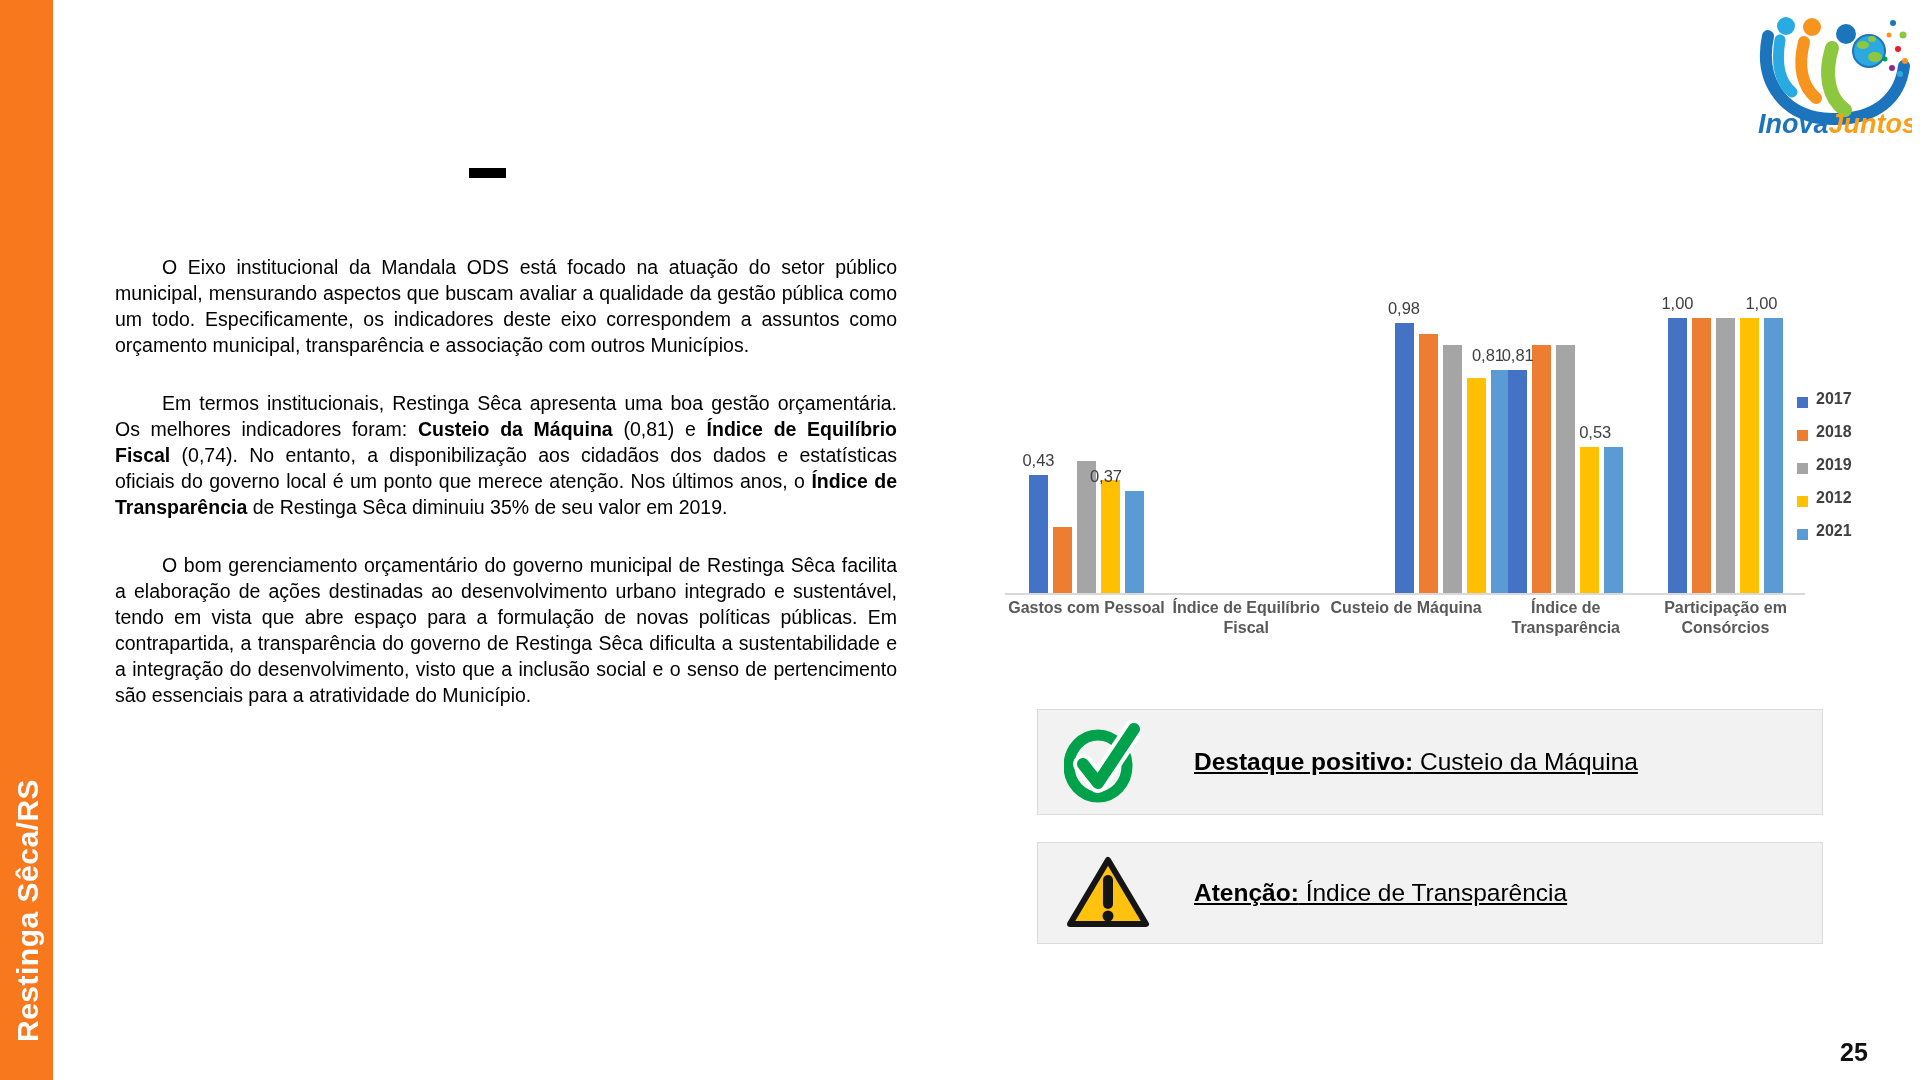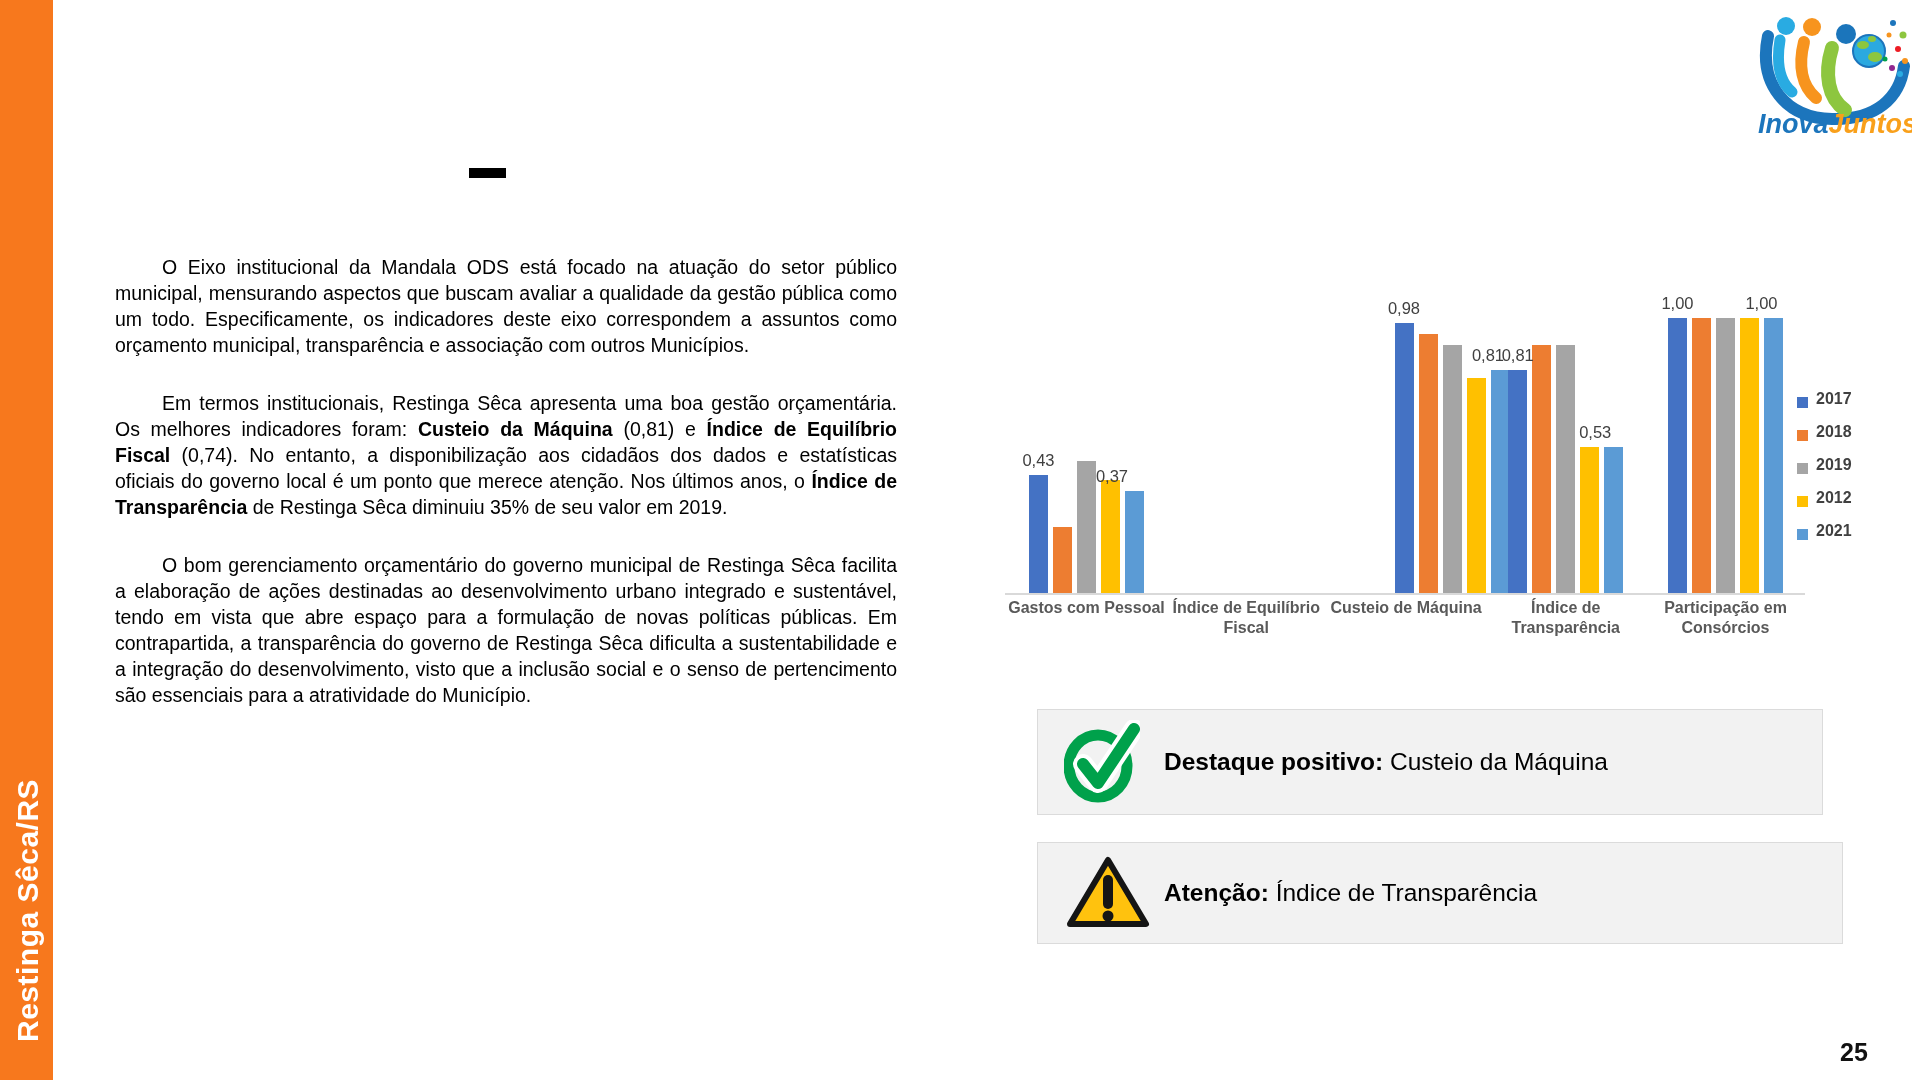--- a/index.html
+++ b/index.html
@@ -96,7 +96,7 @@
         <div class="bar" style="height: 113px; background: rgb(255, 192, 0);"></div>
         <div class="bar" style="height: 102px; background: rgb(91, 155, 213);"></div>
         <div class="vlabel" style="left: -12.5px; bottom: 123px;">0,43</div>
-        <div class="vlabel" style="left: 61px; bottom: 107px;">0,37</div>
+        <div class="vlabel" style="left: 55px; bottom: 107px;">0,37</div>
       </div>
       <div class="bar-group" style="left: 343.5px; margin-left: 46px;">
         <div class="bar" style="height: 270px; background: rgb(68, 114, 196);"></div>

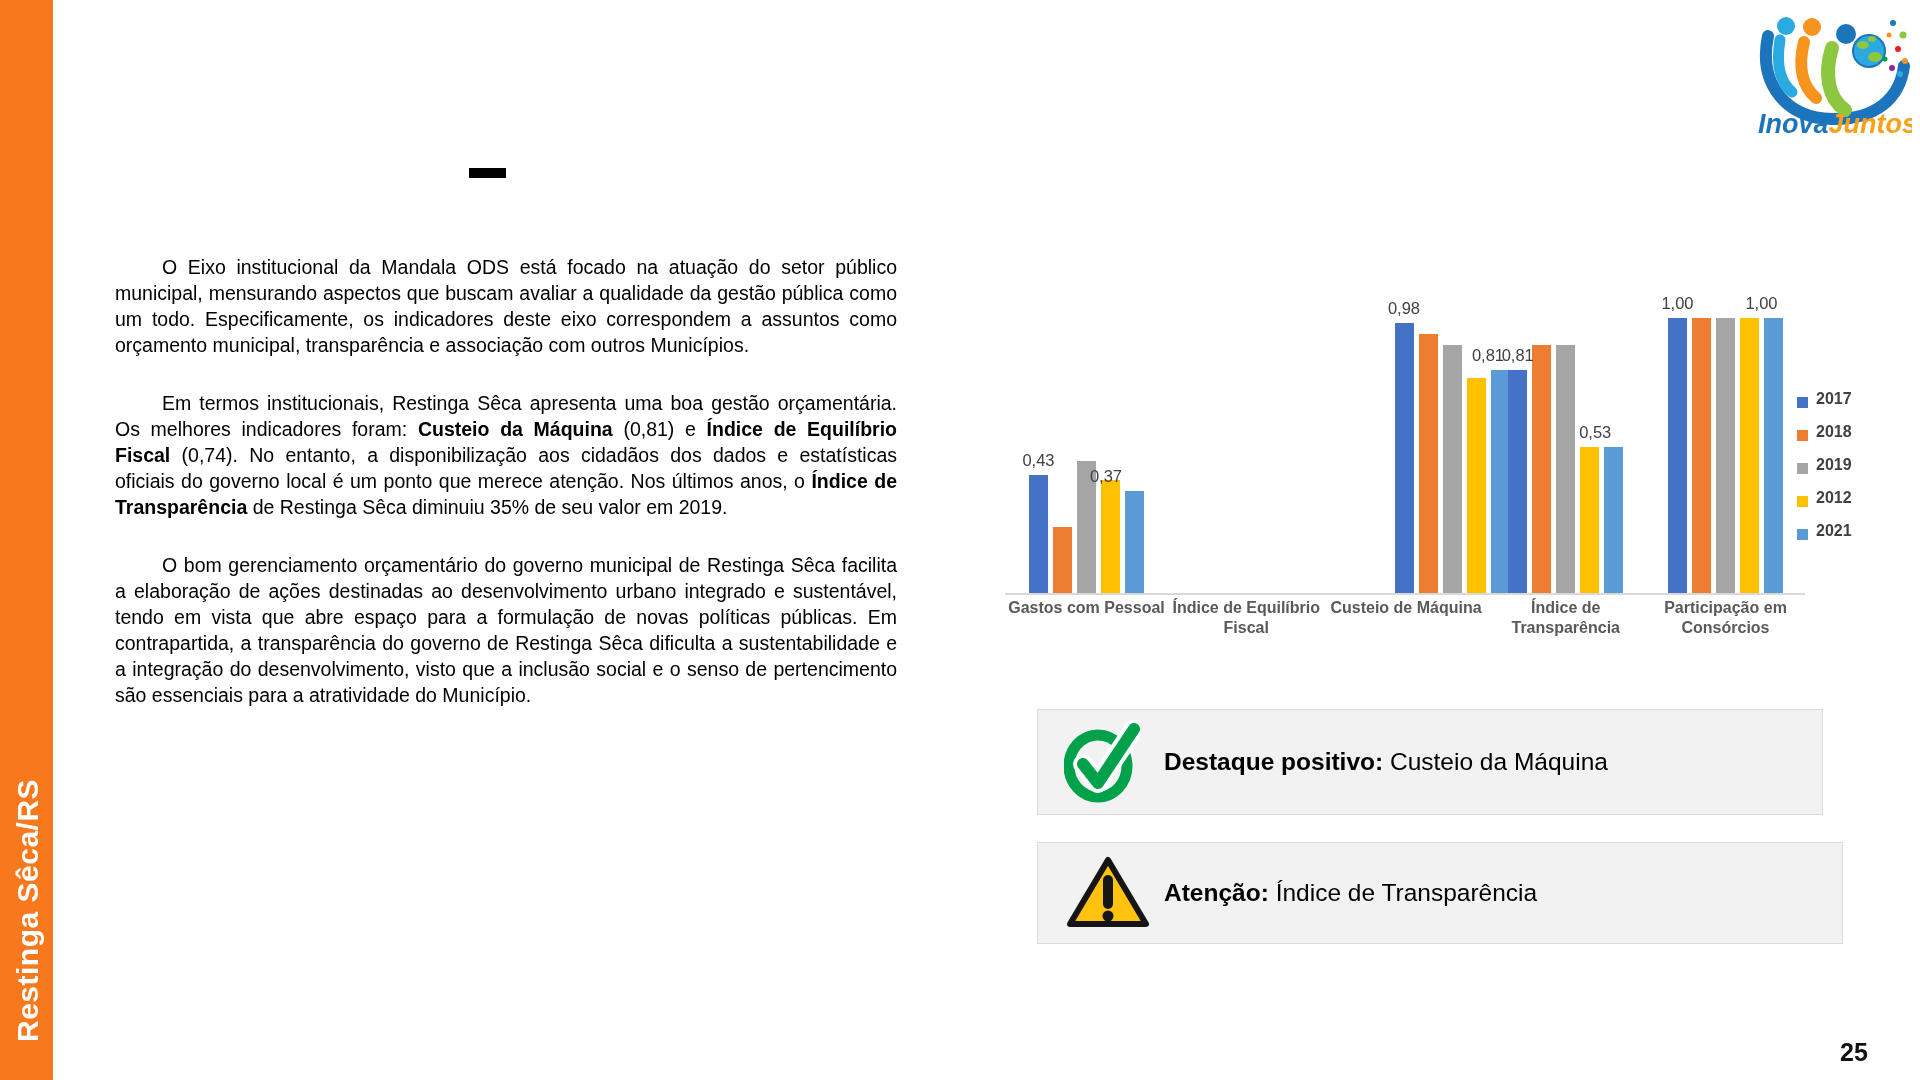--- a/index.html
+++ b/index.html
@@ -39,8 +39,8 @@
   .callout-positive{top:709px;height:104px;}
   .callout-warning{top:842px;height:100px;padding-left:20px;}
   .callout svg{position:absolute;left:26px;top:50%;transform:translateY(-50%);}
-  .callout-text{position:absolute;left:126px;top:50%;transform:translateY(-50%);
-    font-size:24.5px;white-space:nowrap;}
+  .callout-text{position:absolute;left:156px;top:50%;transform:translateY(-50%);
+    font-size:24.5px;white-space:nowrap;text-decoration:underline;}
   .callout-text b{font-weight:bold;}
   
   .logo{position:absolute;left:1752px;top:6px;width:160px;height:132px;}

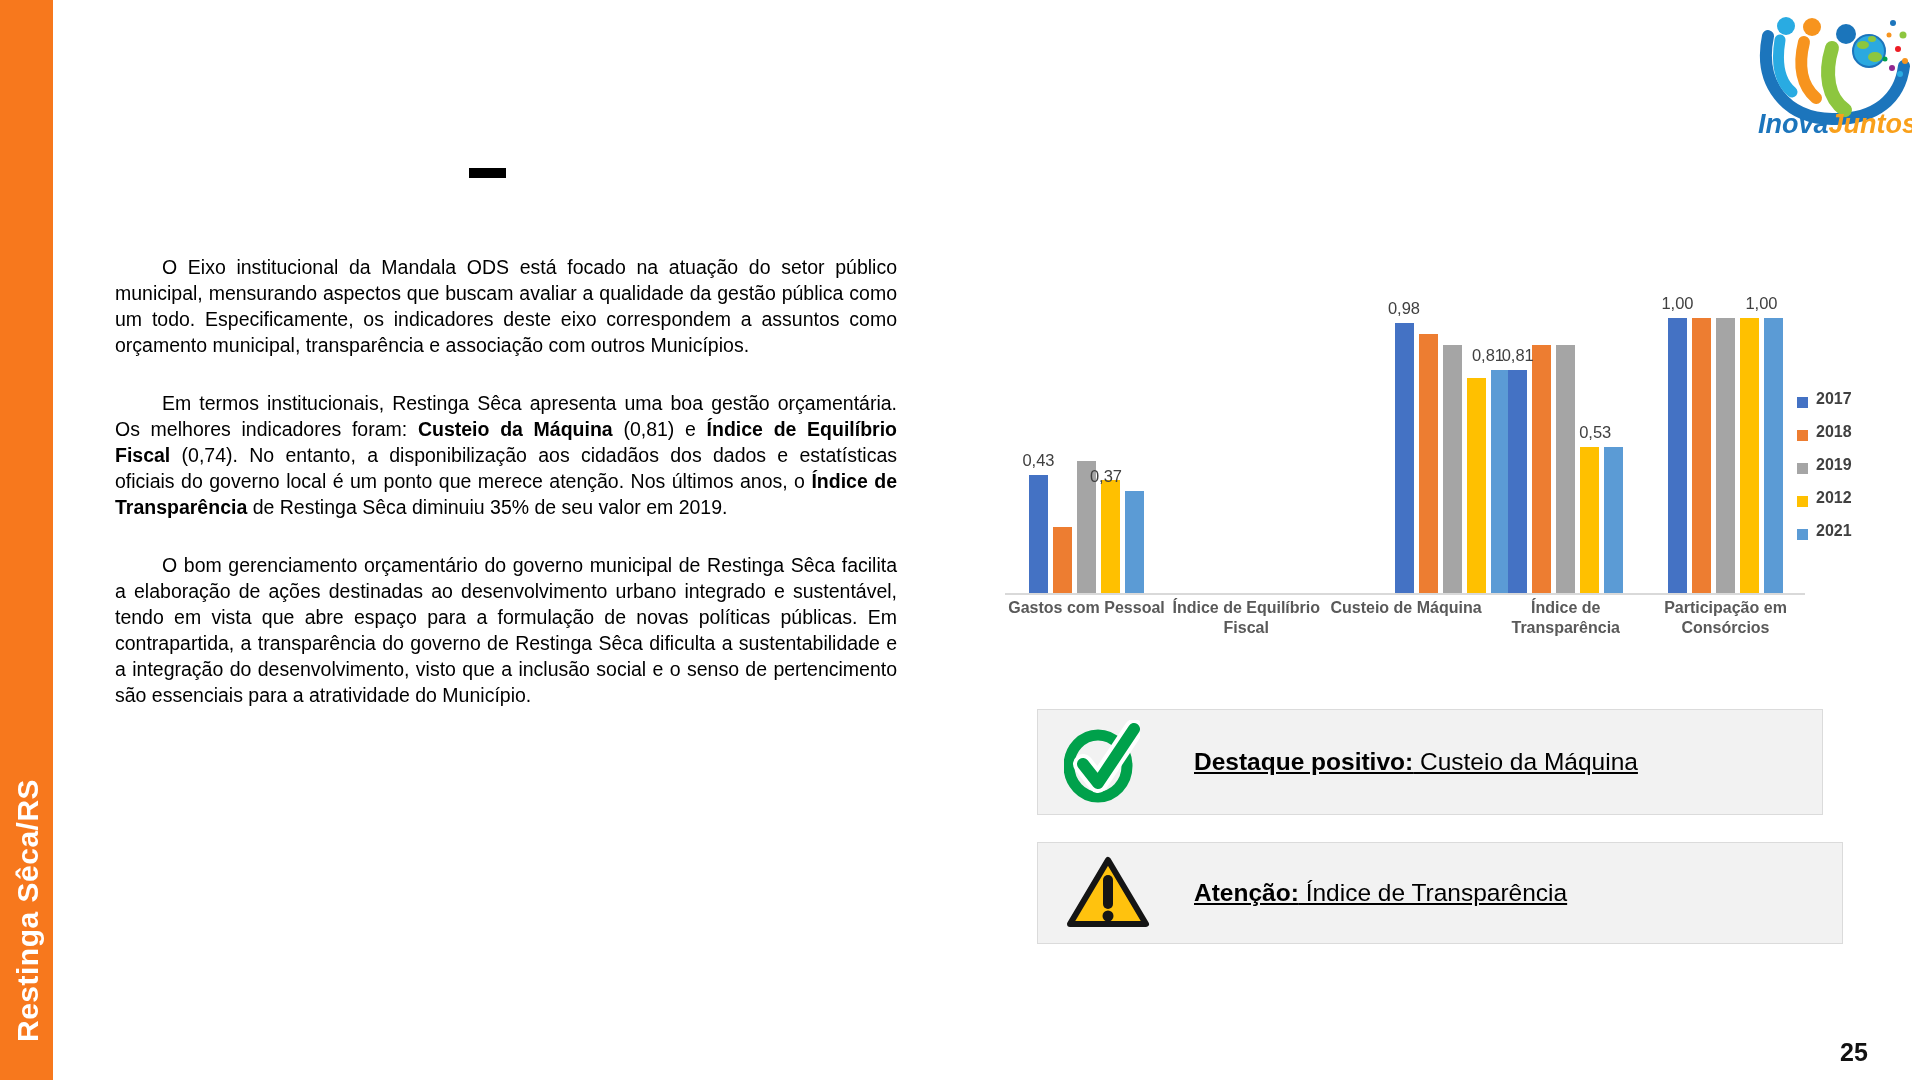--- a/index.html
+++ b/index.html
@@ -37,7 +37,7 @@
   
   .callout{position:absolute;left:1037px;width:784px;background:#F2F2F2;border:1px solid #DBDBDB;}
   .callout-positive{top:709px;height:104px;}
-  .callout-warning{top:842px;height:100px;padding-left:20px;}
+  .callout-warning{top:842px;height:100px;}
   .callout svg{position:absolute;left:26px;top:50%;transform:translateY(-50%);}
   .callout-text{position:absolute;left:156px;top:50%;transform:translateY(-50%);
     font-size:24.5px;white-space:nowrap;text-decoration:underline;}

